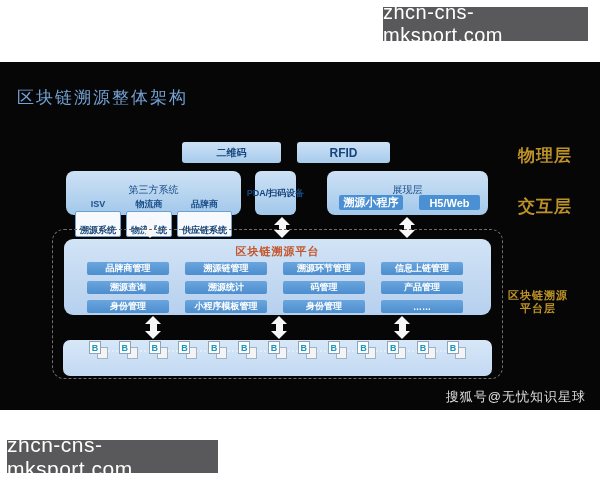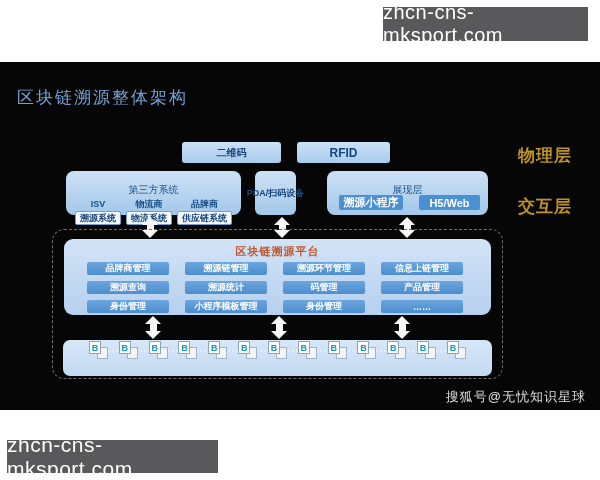--- a/index.html
+++ b/index.html
@@ -27,7 +27,7 @@
   .tp-cols { display:flex; justify-content:space-between; padding:2px 9px 0 9px; }
   .tp-col { display:flex; flex-direction:column; align-items:center; }
   .tp-head { font-size:9px; font-weight:bold; color:#1b4f8a; line-height:11px; }
-  .tp-sub { margin-top:1px; background:#f6fafe; border:1px solid #6f9fce; border-radius:2px; font-size:9px; font-weight:bold; color:#16457c; height:14px; line-height:12px; padding:0 4px; white-space:nowrap;text-align:right; }
+  .tp-sub { margin-top:1px; background:#f6fafe; border:1px solid #6f9fce; border-radius:2px; font-size:9px; font-weight:bold; color:#16457c; height:20px; line-height:12px; padding:12px 4px; white-space:nowrap;text-align:right; }
 
   .pda-panel { display:flex; align-items:center; justify-content:center; font-size:9px; font-weight:bold; white-space:nowrap; border-radius:6px; color:#16457c; }
 

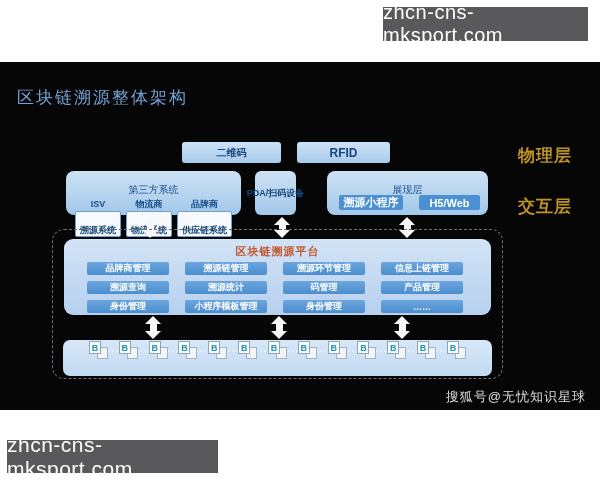--- a/index.html
+++ b/index.html
@@ -139,6 +139,10 @@
       </div>
     </div>
 
+    <div class="platform-layer-label">
+      <div>区块链溯源</div>
+      <div>平台层</div>
+    </div>
 
     <div class="varrow" style="left:144px; top:254px; height:23px;">
         <span class="tri-up"></span>

